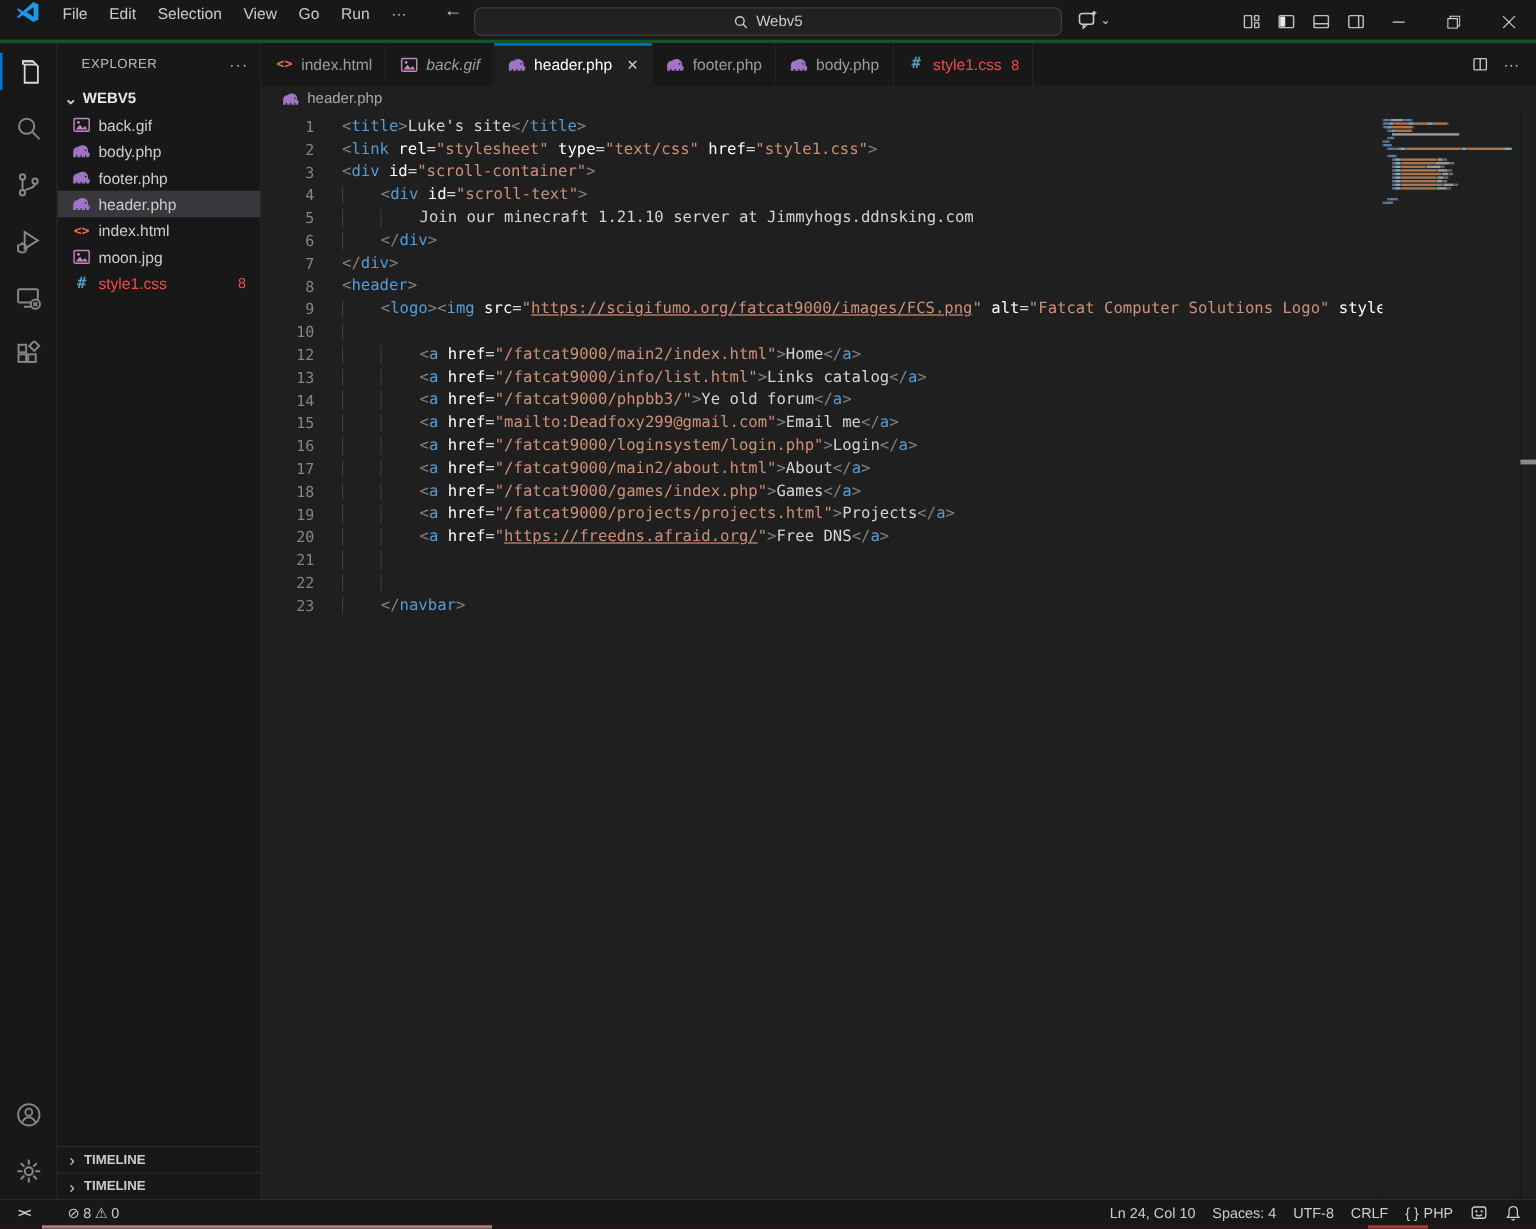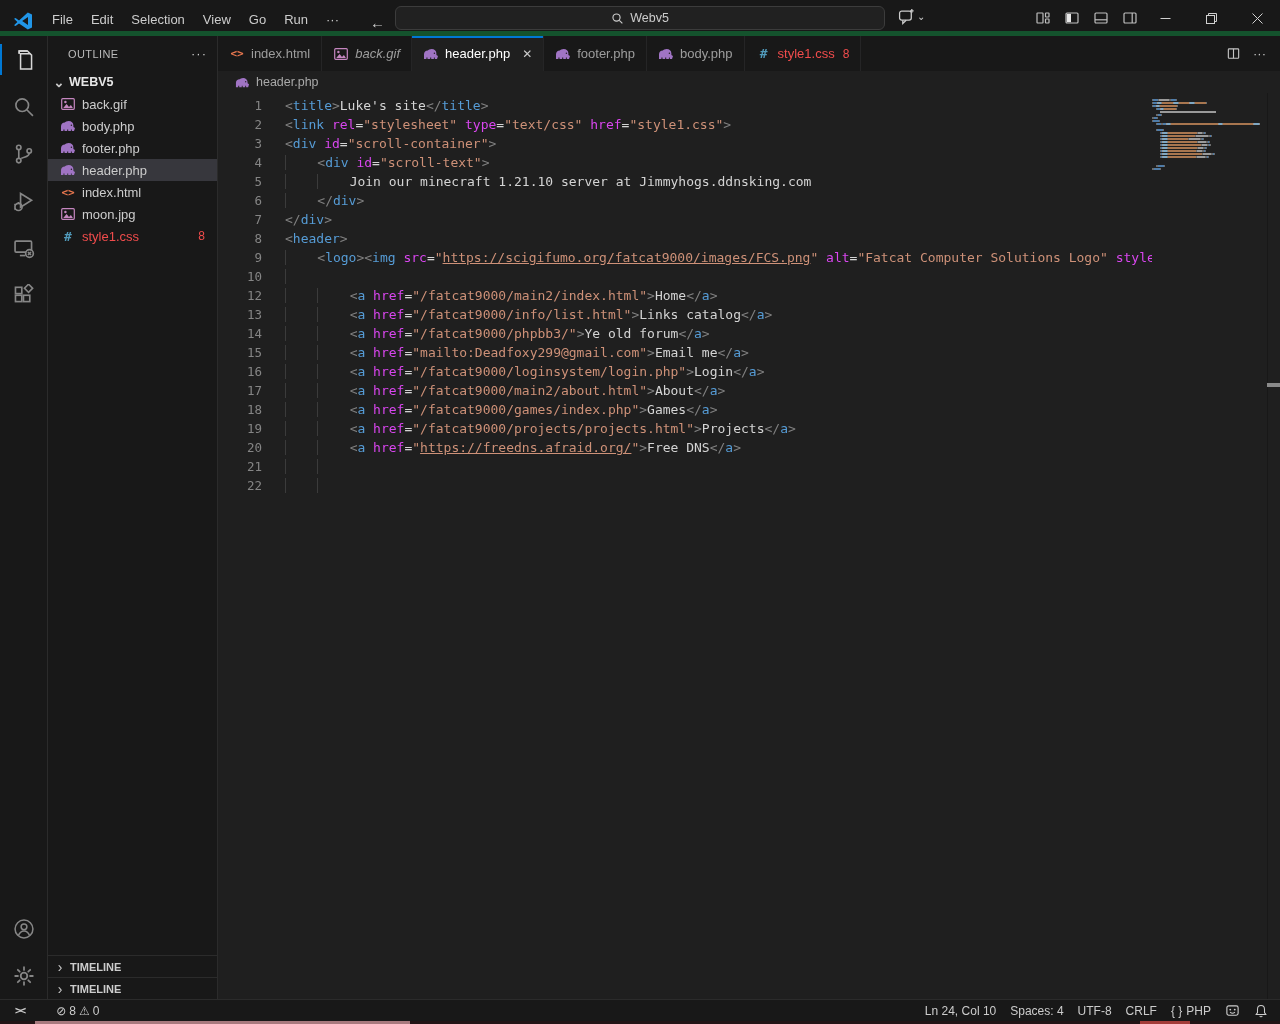--- a/index.html
+++ b/index.html
@@ -8,8 +8,8 @@
   svg { display:block; }
 
   
-  .titlebar { position:relative; height:36px; background:#181818; display:flex; align-items:flex-end;
-    border-bottom:5px solid #14532d; }
+  .titlebar { position:relative; height:36px; background:#181818; display:flex; align-items:flex-start;
+    border-bottom:3px solid #14532d; }
   .vscode-logo { margin-left:13px; width:20px; height:20px; }
   .menus { display:flex; margin-left:10px; }
   .menu-item { padding:4px 9px; border-radius:5px; color:#cccccc; cursor:default; }

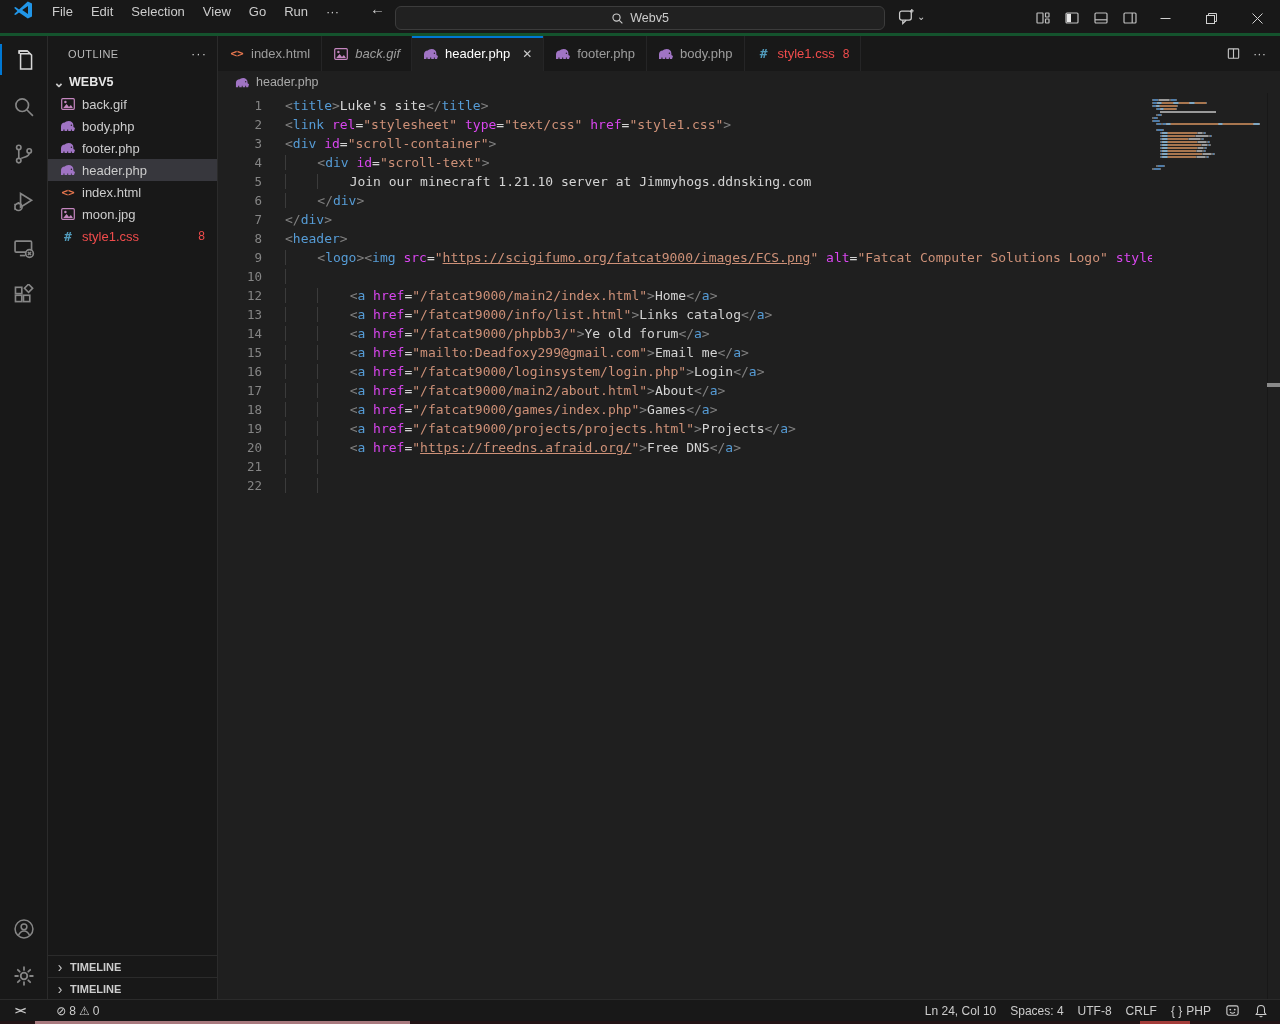--- a/index.html
+++ b/index.html
@@ -260,7 +260,7 @@
 
   <div class="sidebar">
     <div class="sidebar-header">
-      <span class="sidebar-title">OUTLINE</span>
+      <span class="sidebar-title">EXPLORER</span>
       <span class="more">···</span>
     </div>
     <div class="ws-row">

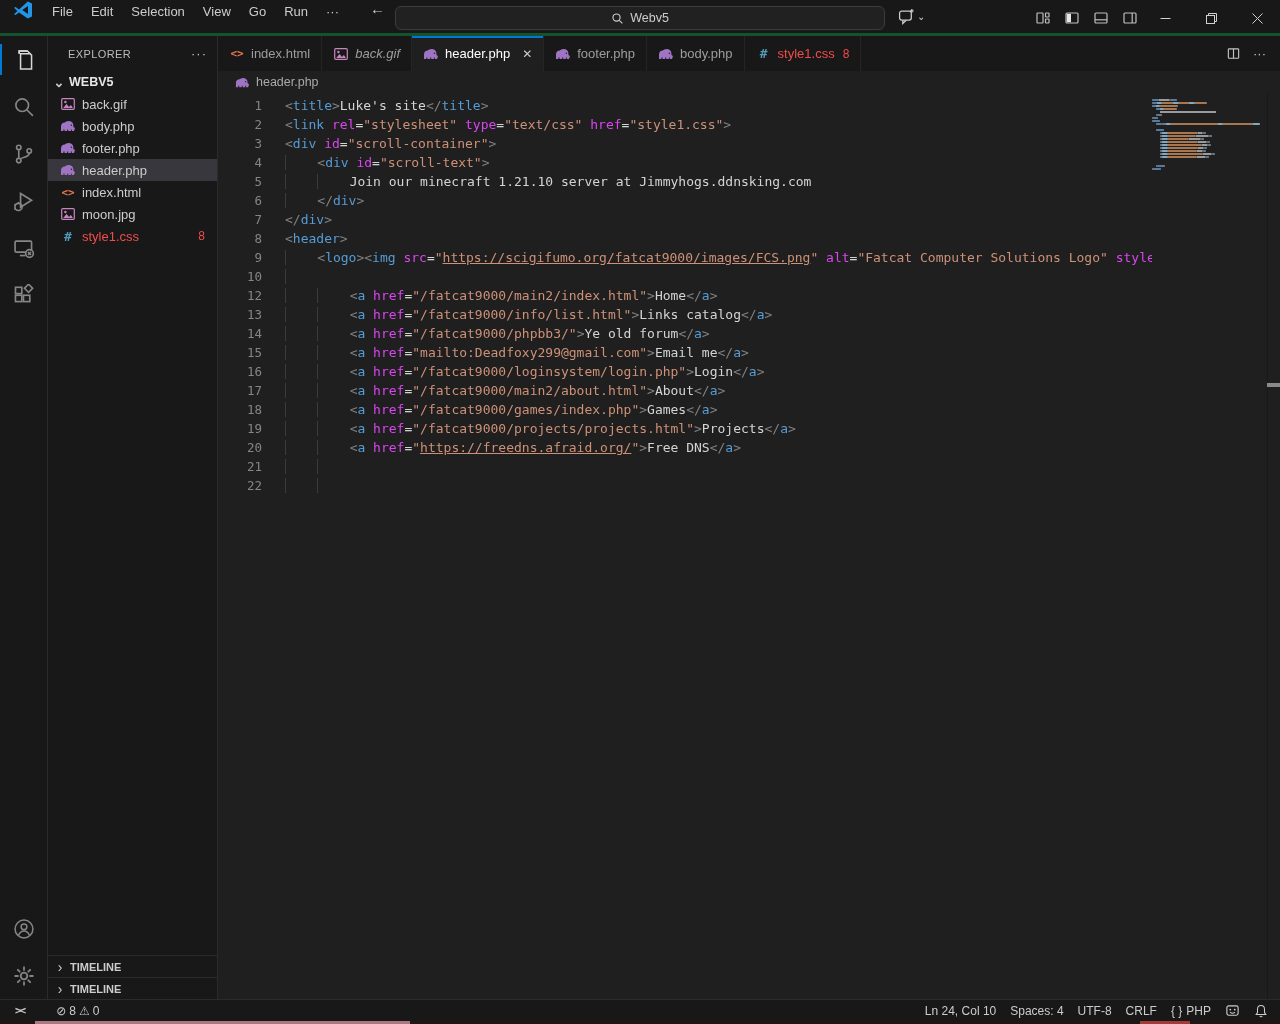--- a/index.html
+++ b/index.html
@@ -76,7 +76,7 @@
   .lc { margin-left:23px; white-space:pre; }
   .tk-p { color:#808080; }
   .tk-t { color:#569cd6; }
-  .tk-a { color:#d946ef; }
+  .tk-a { color:#ffffff; }
   .tk-o { color:#d4d4d4; }
   .tk-s { color:#ce9178; }
   .tk-u { color:#ce9178; text-decoration:underline;margin-top:48px; }

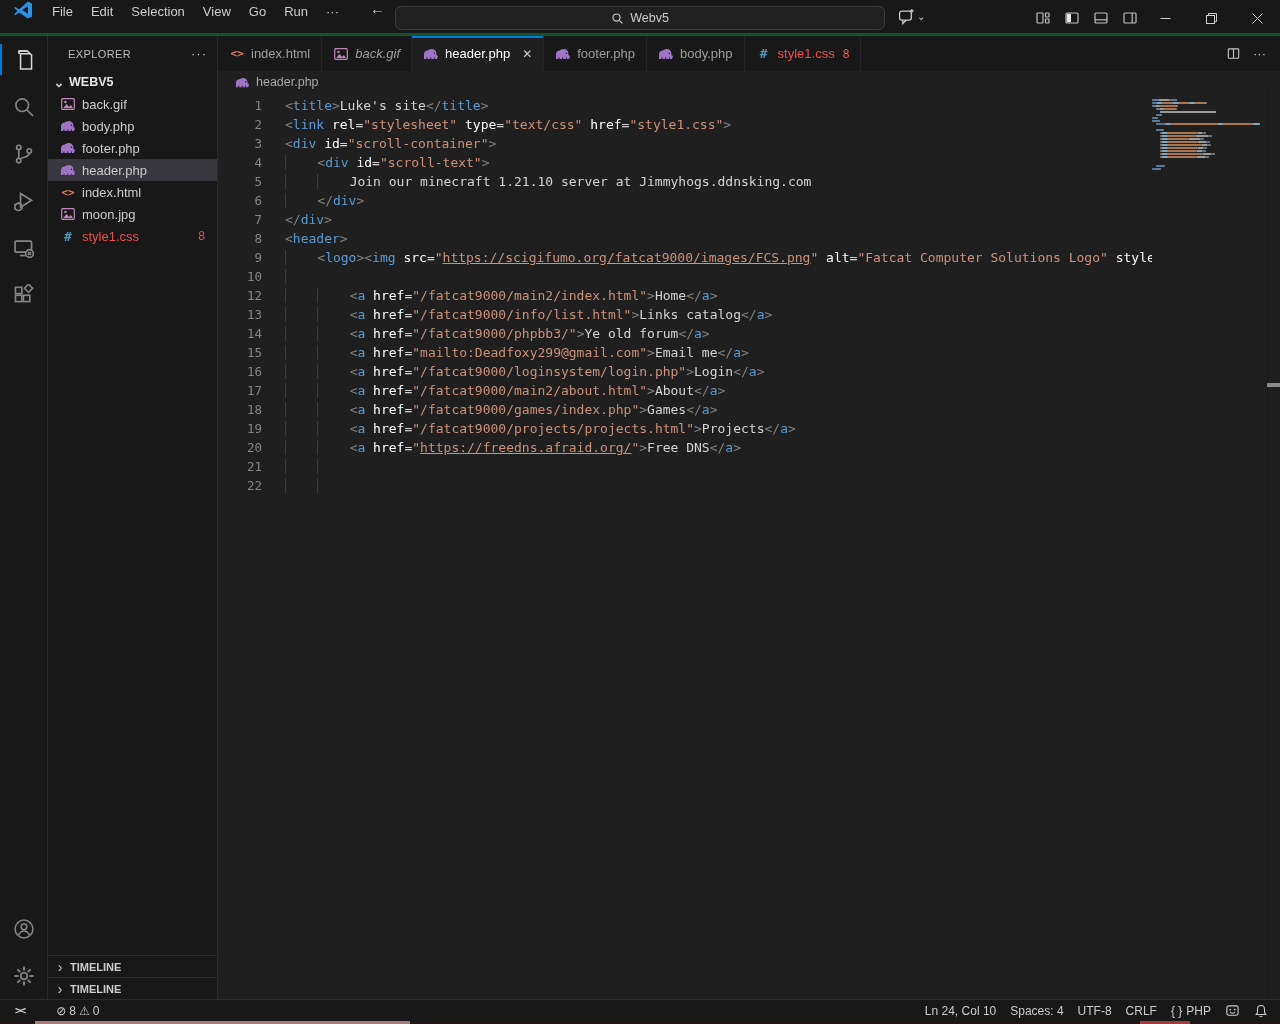--- a/index.html
+++ b/index.html
@@ -392,6 +392,7 @@
           <div class="cl"><span class="ln">20</span><span class="lc"><span class="tk-g">    </span><span class="tk-g">    </span><span class="tk-p">&lt;</span><span class="tk-t">a</span><span class="tk-x"> </span><span class="tk-a">href</span><span class="tk-o">=</span><span class="tk-s">"</span><span class="tk-u">https://freedns.afraid.org/</span><span class="tk-s">"</span><span class="tk-p">&gt;</span><span class="tk-x">Free DNS</span><span class="tk-p">&lt;/</span><span class="tk-t">a</span><span class="tk-p">&gt;</span></span></div>
           <div class="cl"><span class="ln">21</span><span class="lc"><span class="tk-g">    </span><span class="tk-g">    </span></span></div>
           <div class="cl"><span class="ln">22</span><span class="lc"><span class="tk-g">    </span><span class="tk-g">    </span></span></div>
+          <div class="cl"><span class="ln">23</span><span class="lc"><span class="tk-g">    </span><span class="tk-p">&lt;/</span><span class="tk-t">navbar</span><span class="tk-p">&gt;</span></span></div>
         </div>
       <div class="minimap">
         <div>

